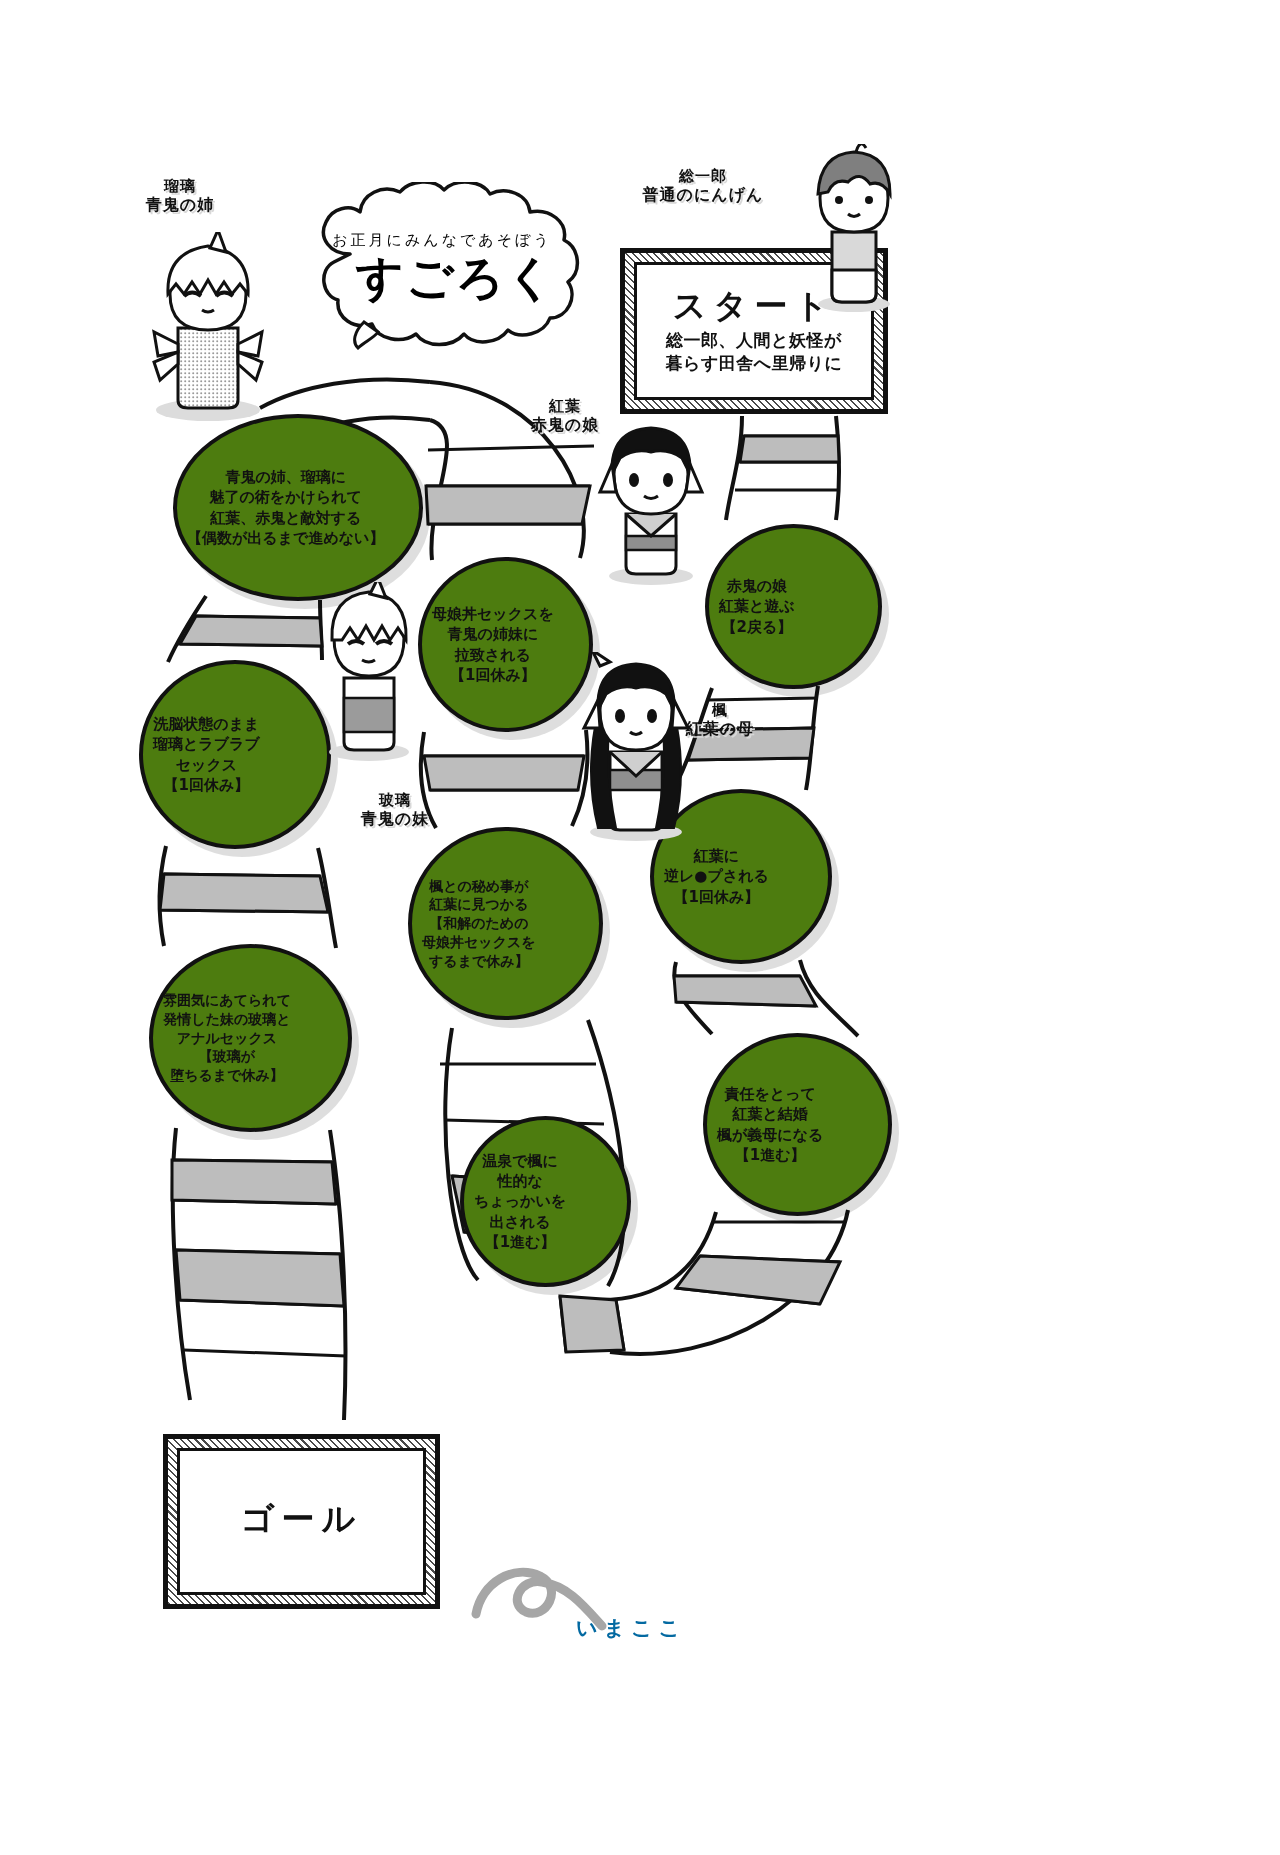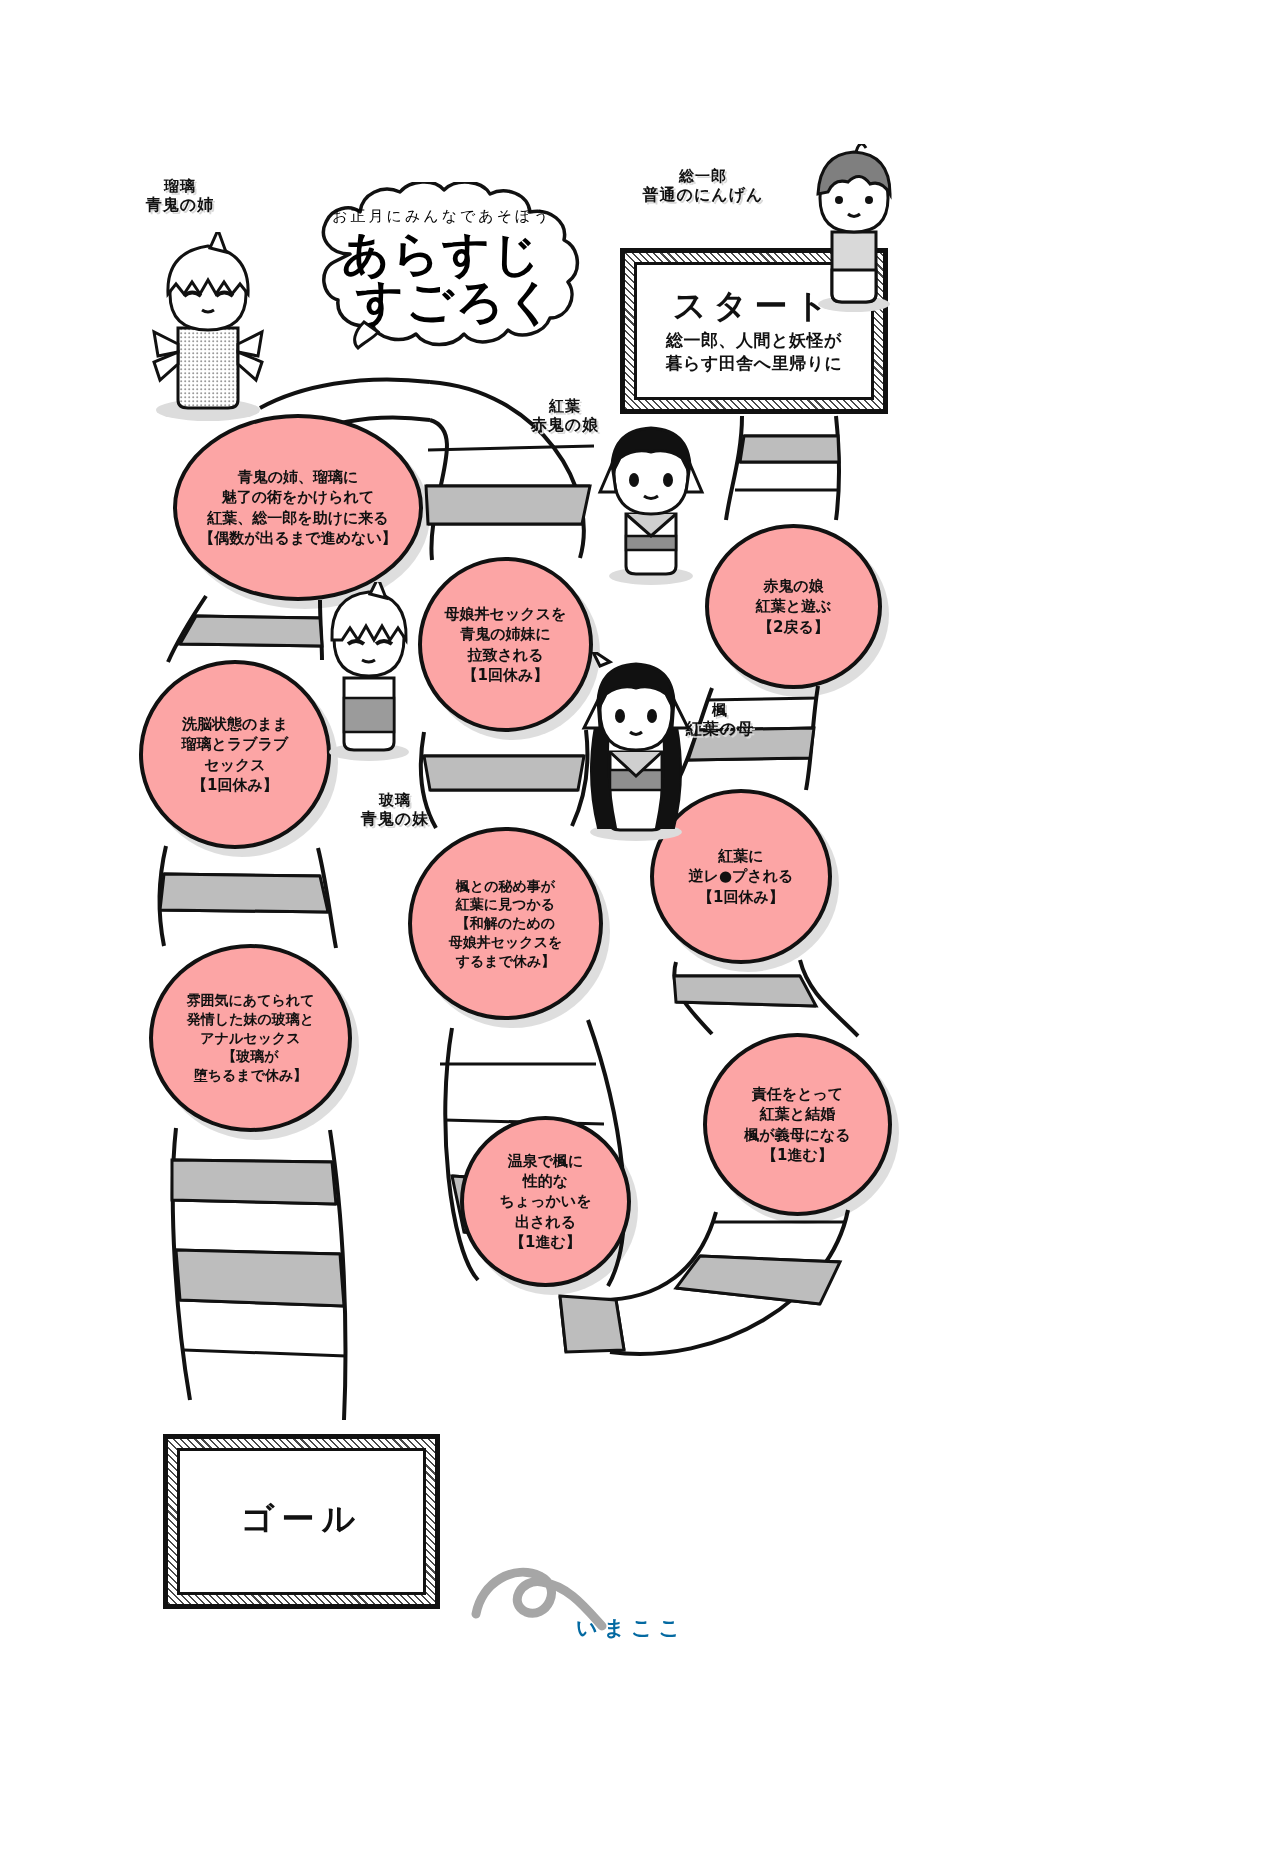--- a/index.html
+++ b/index.html
@@ -210,7 +210,6 @@
     <div class="cloud-text">
       <div class="title-sub">お正月にみんなであそぼう</div>
       <div class="title-main">
-        <span class="l1">あらすじ</span>
         <span class="l2">すごろく</span>
       </div>
     </div>

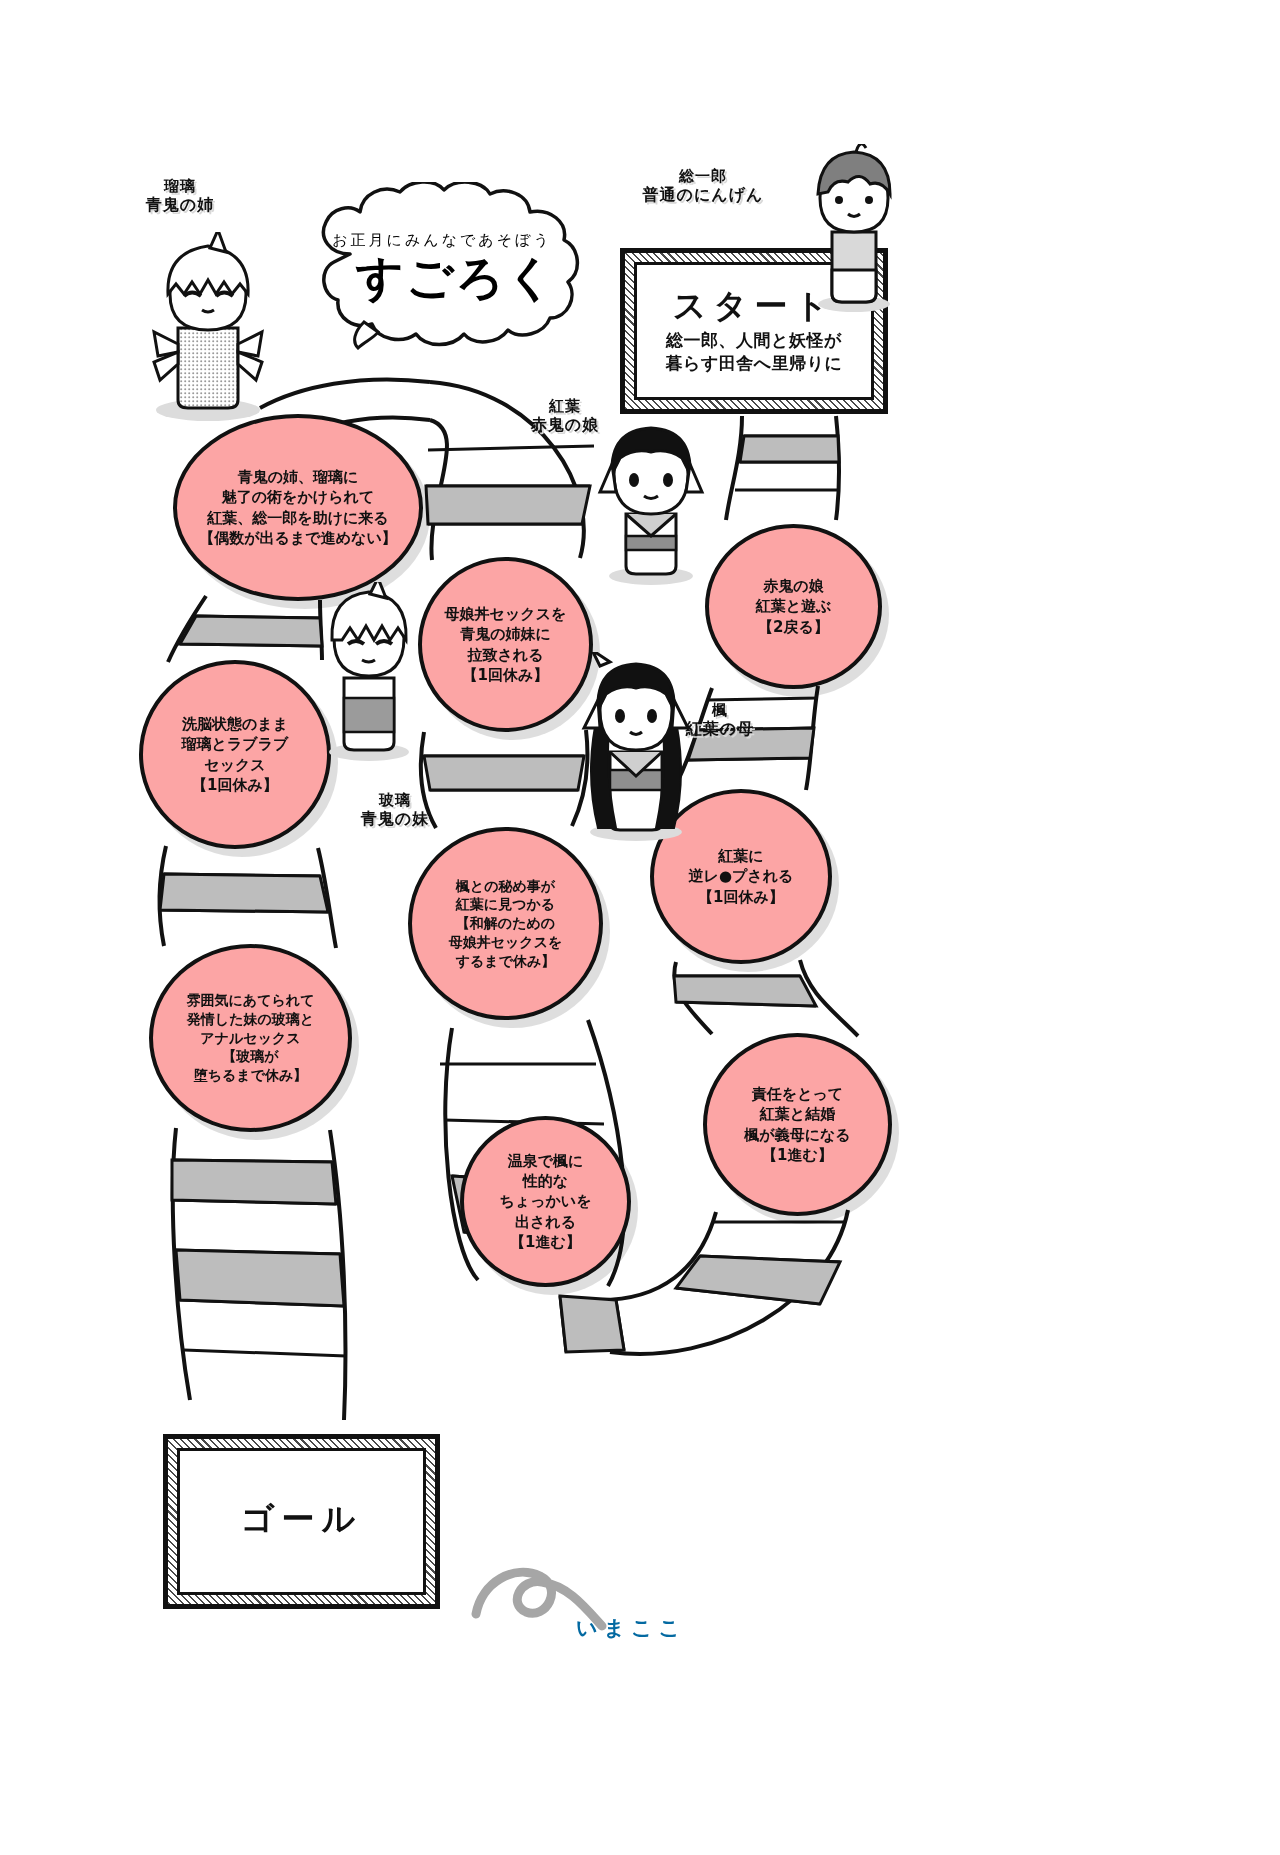--- a/index.html
+++ b/index.html
@@ -56,8 +56,8 @@
   
   .cell{
     position:absolute;border-radius:50%;
-    background:#fca5a5;border:4px solid #111;
-    display:flex;align-items:center;justify-content:center;text-align:center;
+    background:#4d7c0f;border:4px solid #111;
+    display:flex;align-items:center;justify-content:flex-start;text-align:center;
     box-sizing:border-box;
     box-shadow:7px 8px 0 rgba(0,0,0,0.13);
   }

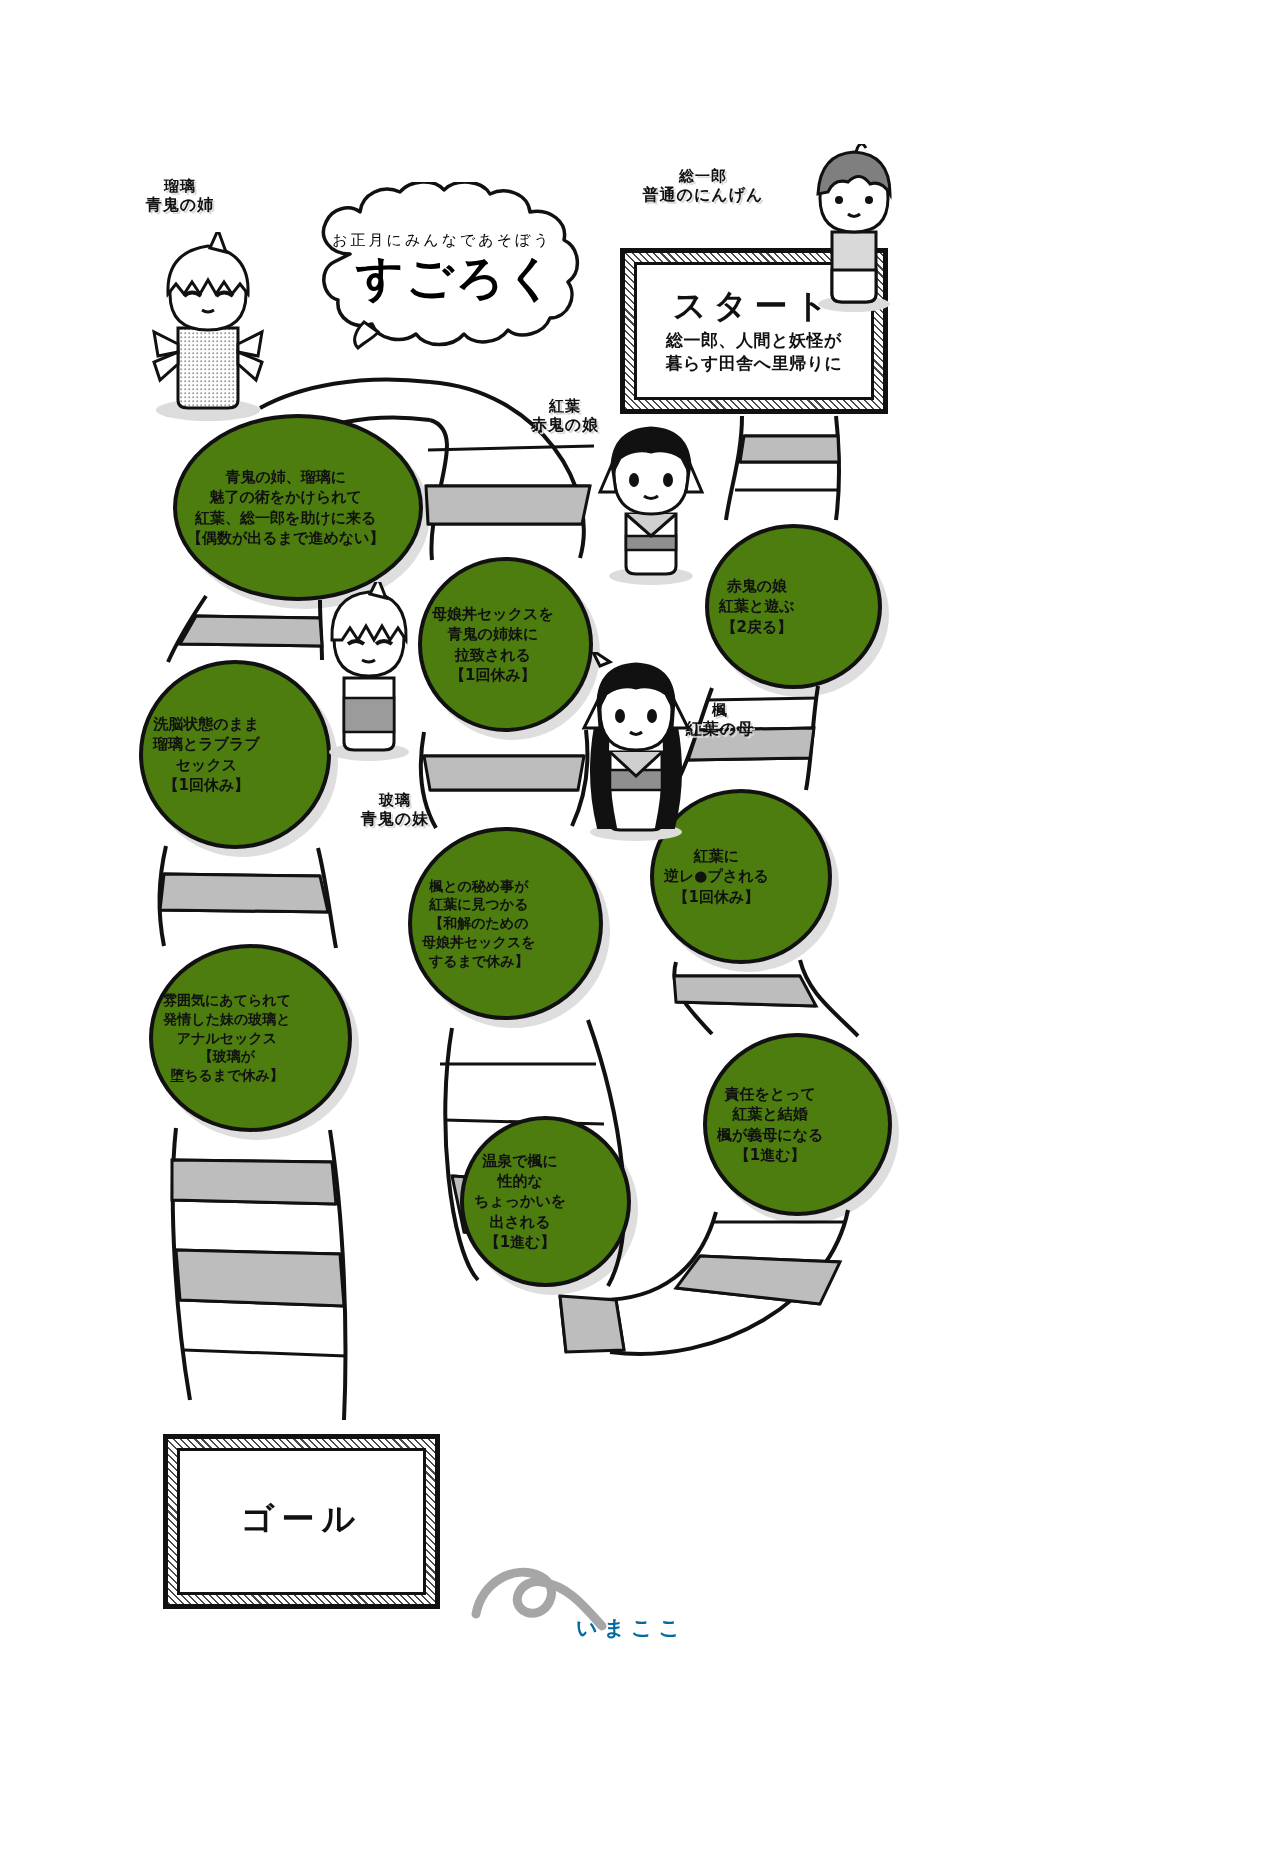--- a/index.html
+++ b/index.html
@@ -235,7 +235,7 @@
     <div class="ct">
         <span>青鬼の姉、瑠璃に</span>
         <span>魅了の術をかけられて</span>
-        <span>紅葉、総一郎を助けに来る</span>
+        <span>紅葉、赤鬼と敵対する</span>
         <span>【偶数が出るまで進めない】</span>
       </div>
   </div>

